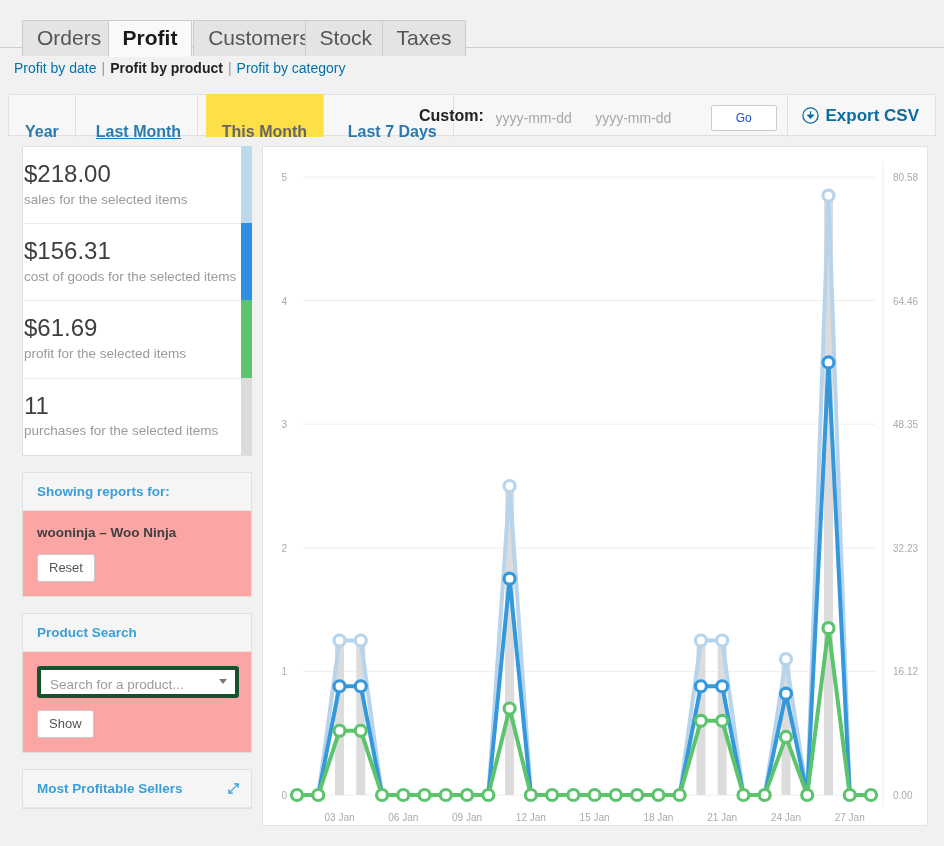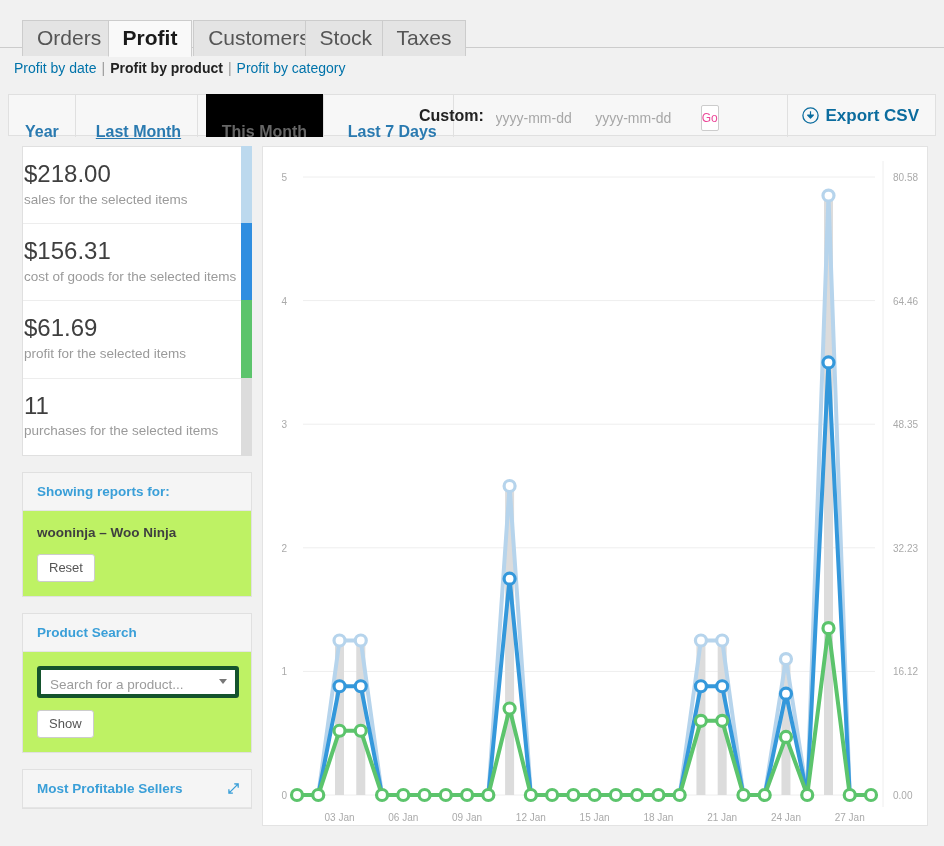--- a/index.html
+++ b/index.html
@@ -83,14 +83,14 @@
   }
   .date-input::placeholder { color: #a7a7a7; }
   .go-btn {
-    height: 26px; padding: 0 0;
+    height: 26px; padding: 0 24px;
     font-family: "Liberation Sans", sans-serif;
-    font-size: 12px; color: #ec4899;
+    font-size: 12px; color: #1d4ed8;
     background: #fff;
     border: 1px solid #ccc; border-radius: 2px;
     cursor: pointer;
     vertical-align: middle;
-    margin-left: 8px;
+    margin-left: 18px;
   }
   .export {
     position: absolute; right: 0; top: -1px; height: 43px;

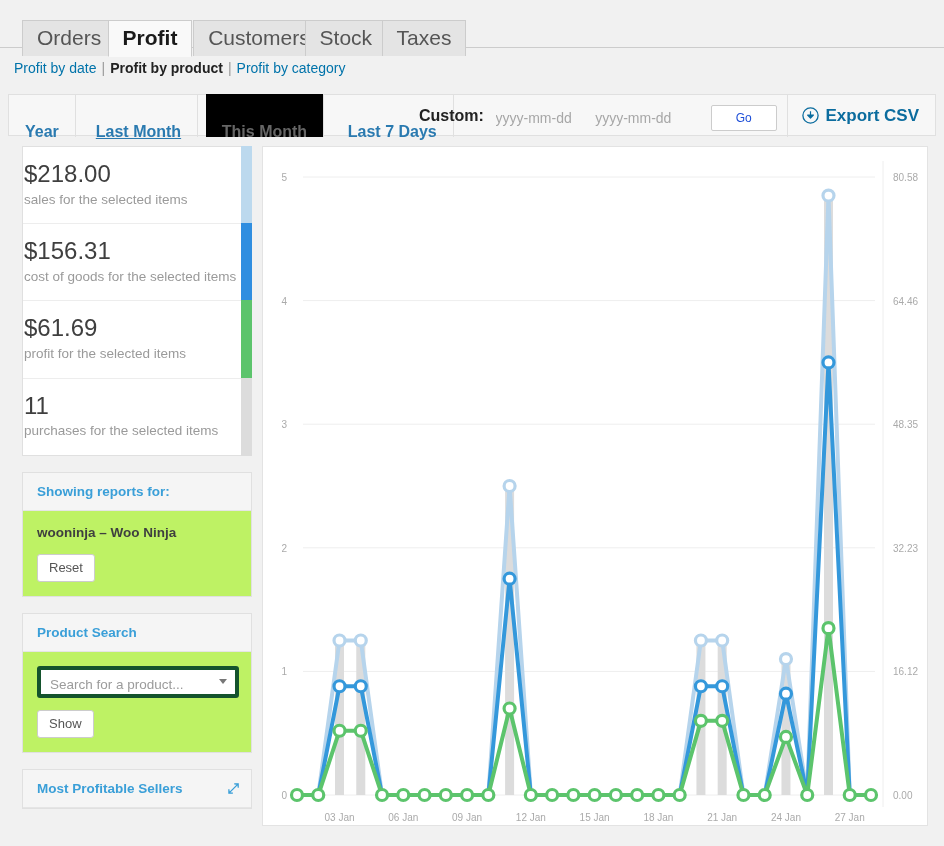--- a/index.html
+++ b/index.html
@@ -66,7 +66,7 @@
     cursor: pointer;
     white-space: nowrap;
   }
-  .period.active { background: #000000; color: #666; }
+  .period.active { background: #fde047; color: #666; }
   .custom-wrap {
     position: absolute; top: 0; left: 410px; height: 41px;
     line-height: 41px;

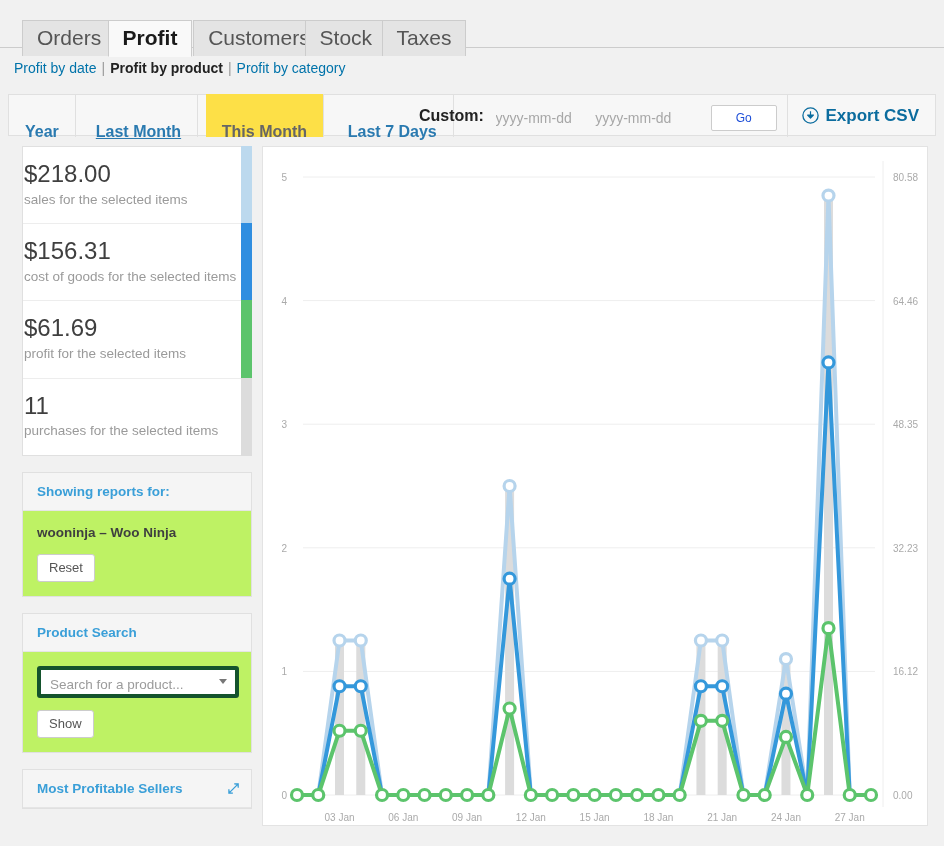--- a/index.html
+++ b/index.html
@@ -133,7 +133,7 @@
     width: 230px;
     margin-top: 16px;
     border: 1px solid #e0e0e0;
-    background: #bef264;
+    background: #fca5a5;
   }
   .panel-head {
     position: relative;

